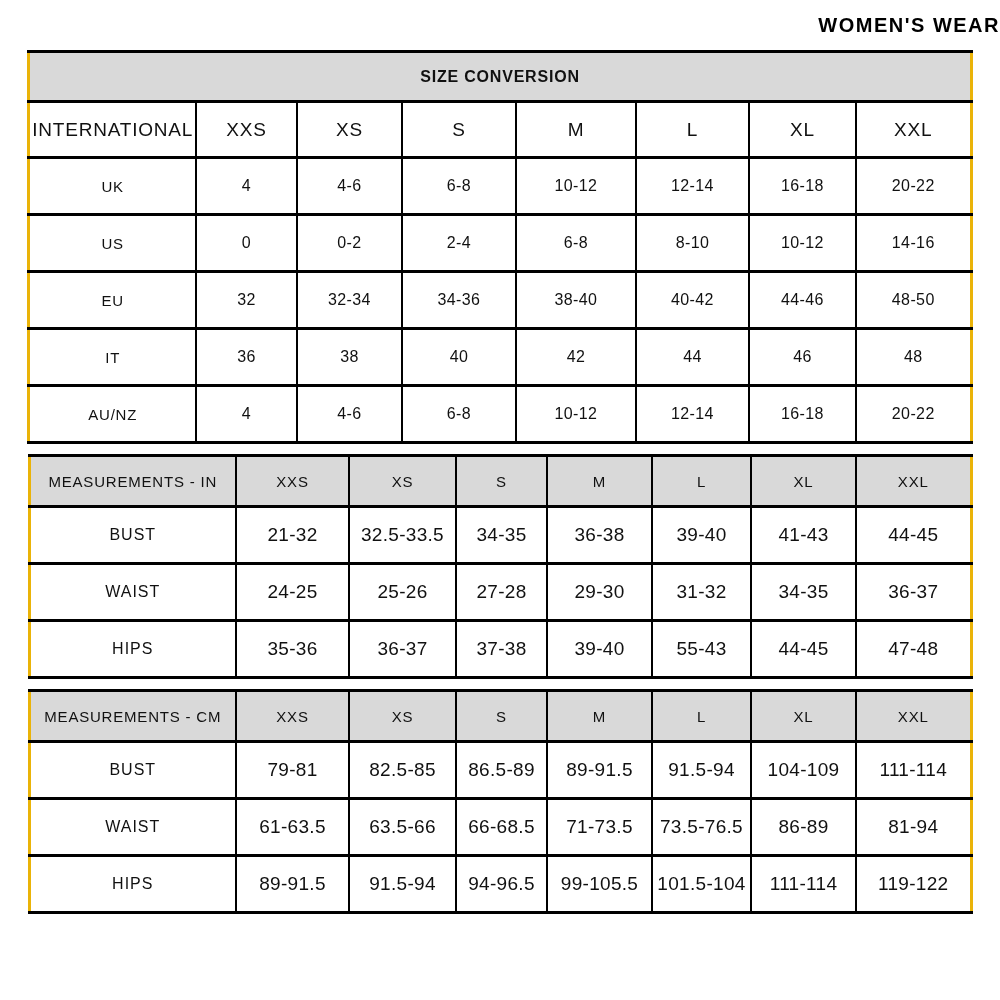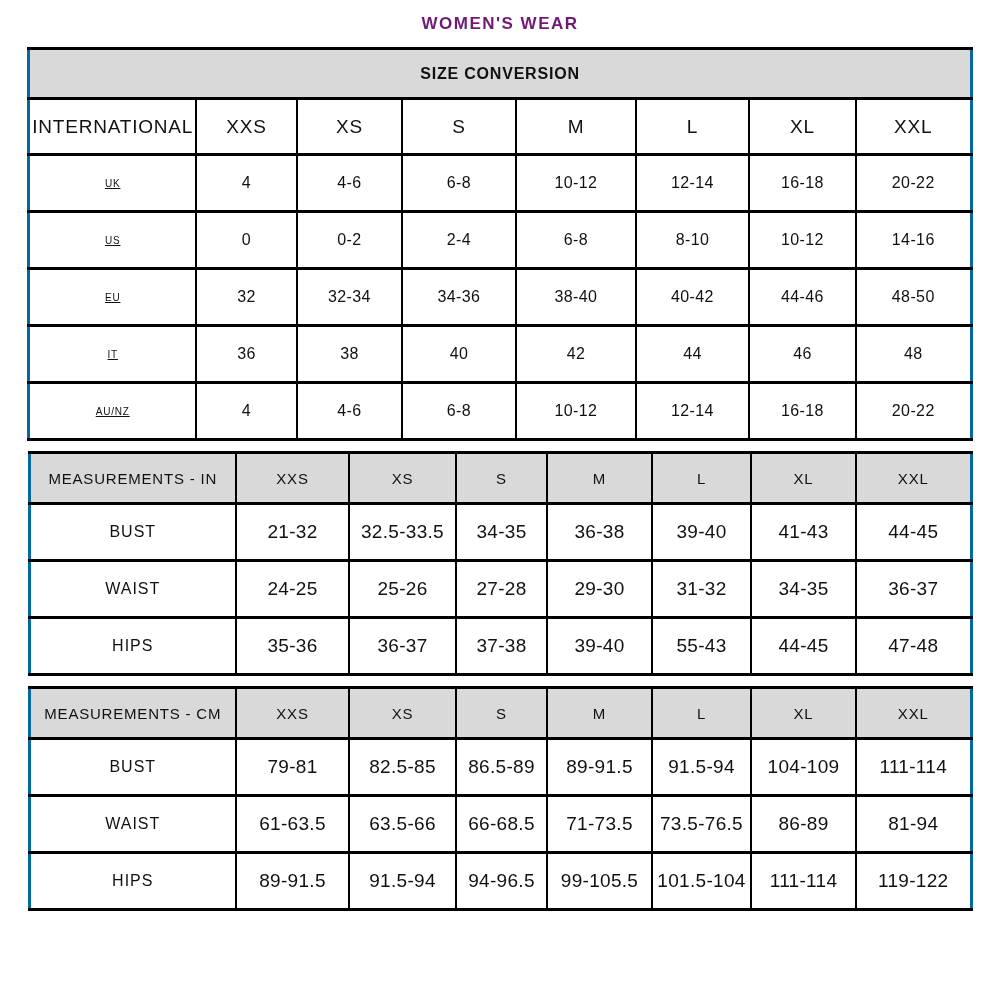--- a/index.html
+++ b/index.html
@@ -11,12 +11,12 @@
     font-family: "Liberation Sans", "DejaVu Sans", sans-serif;
   }
   .title {
-    text-align: center;
-    font-size: 17px;
+    text-align: right;
+    font-size: 20px;
     font-weight: bold;
     letter-spacing: 1.5px;
     margin: 14px 0 13px 0;
-    color: #701a75;
+    color: #000000;
   }
   table {
     border-collapse: collapse;

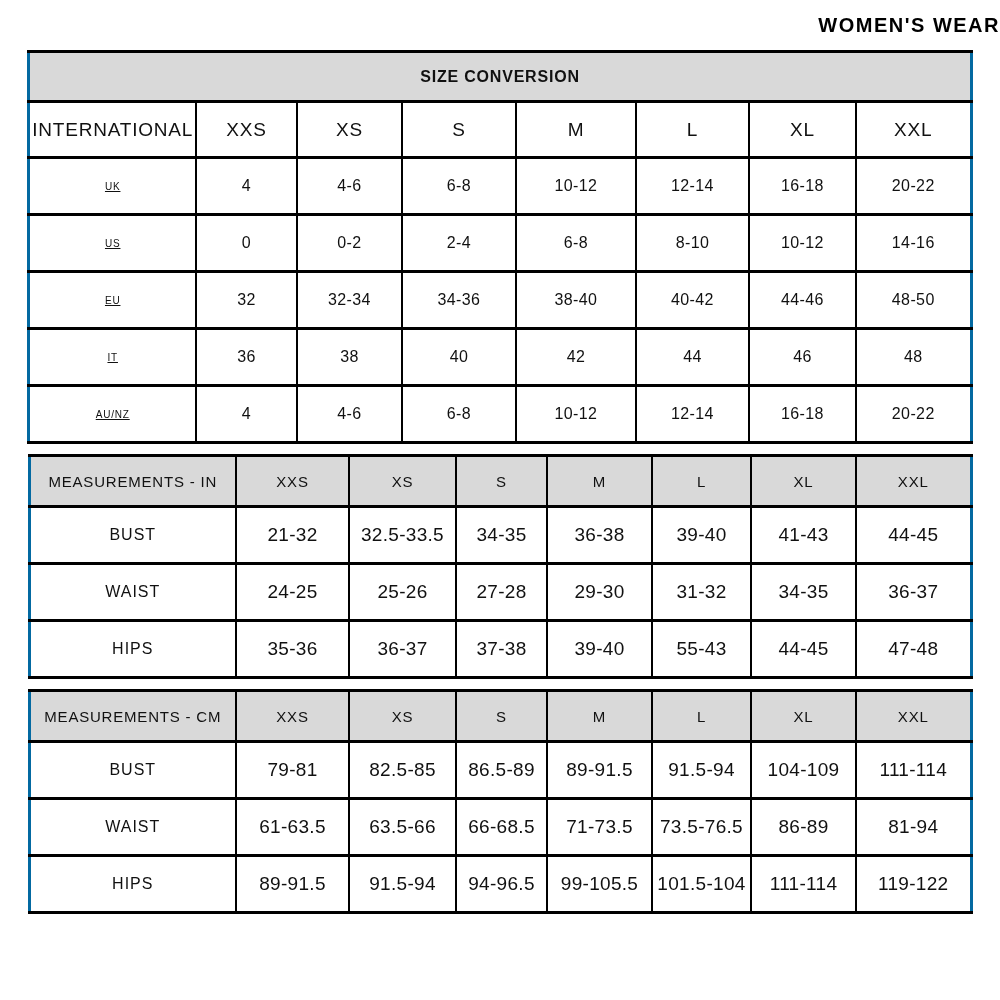--- a/index.html
+++ b/index.html
@@ -23,7 +23,7 @@
     table-layout: fixed;
     width: 942px;
     margin: 0 auto;
-    border: 3px solid #0369a1;
+    border: 3px solid #eab308;
   }
   td {
     border: solid #000;

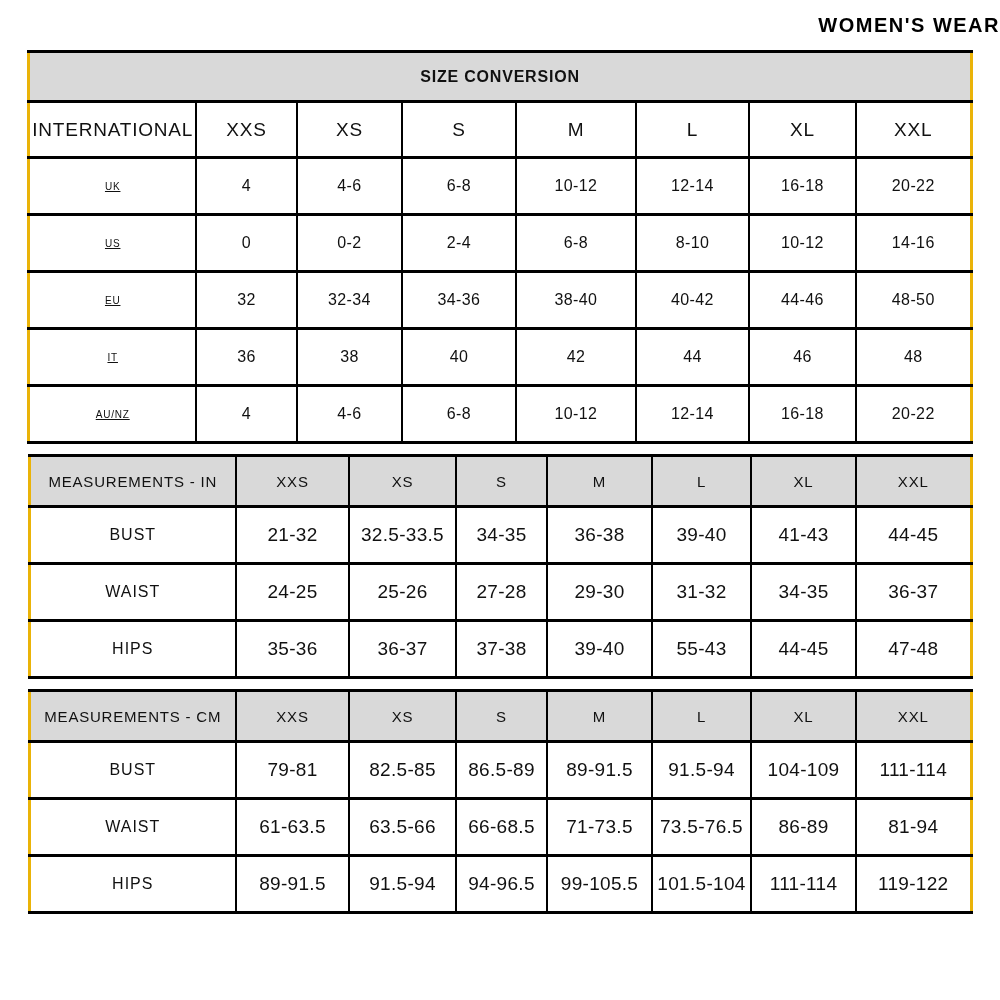--- a/index.html
+++ b/index.html
@@ -46,7 +46,7 @@
   .t1 .head-row td { font-size: 19px; letter-spacing: 0.8px; }
   .t1 .data-row { height: 57px; }
   .t1 .data-row td { font-size: 16px; letter-spacing: 0.4px; }
-  .t1 .data-row .rlabel { font-size: 10px; letter-spacing: 0.8px; text-decoration: underline; }
+  .t1 .data-row .rlabel { font-size: 15px; letter-spacing: 0.8px; }
   
   .t2, .t3 { margin-top: 10px; }
   .mhead-row { height: 51px; }

